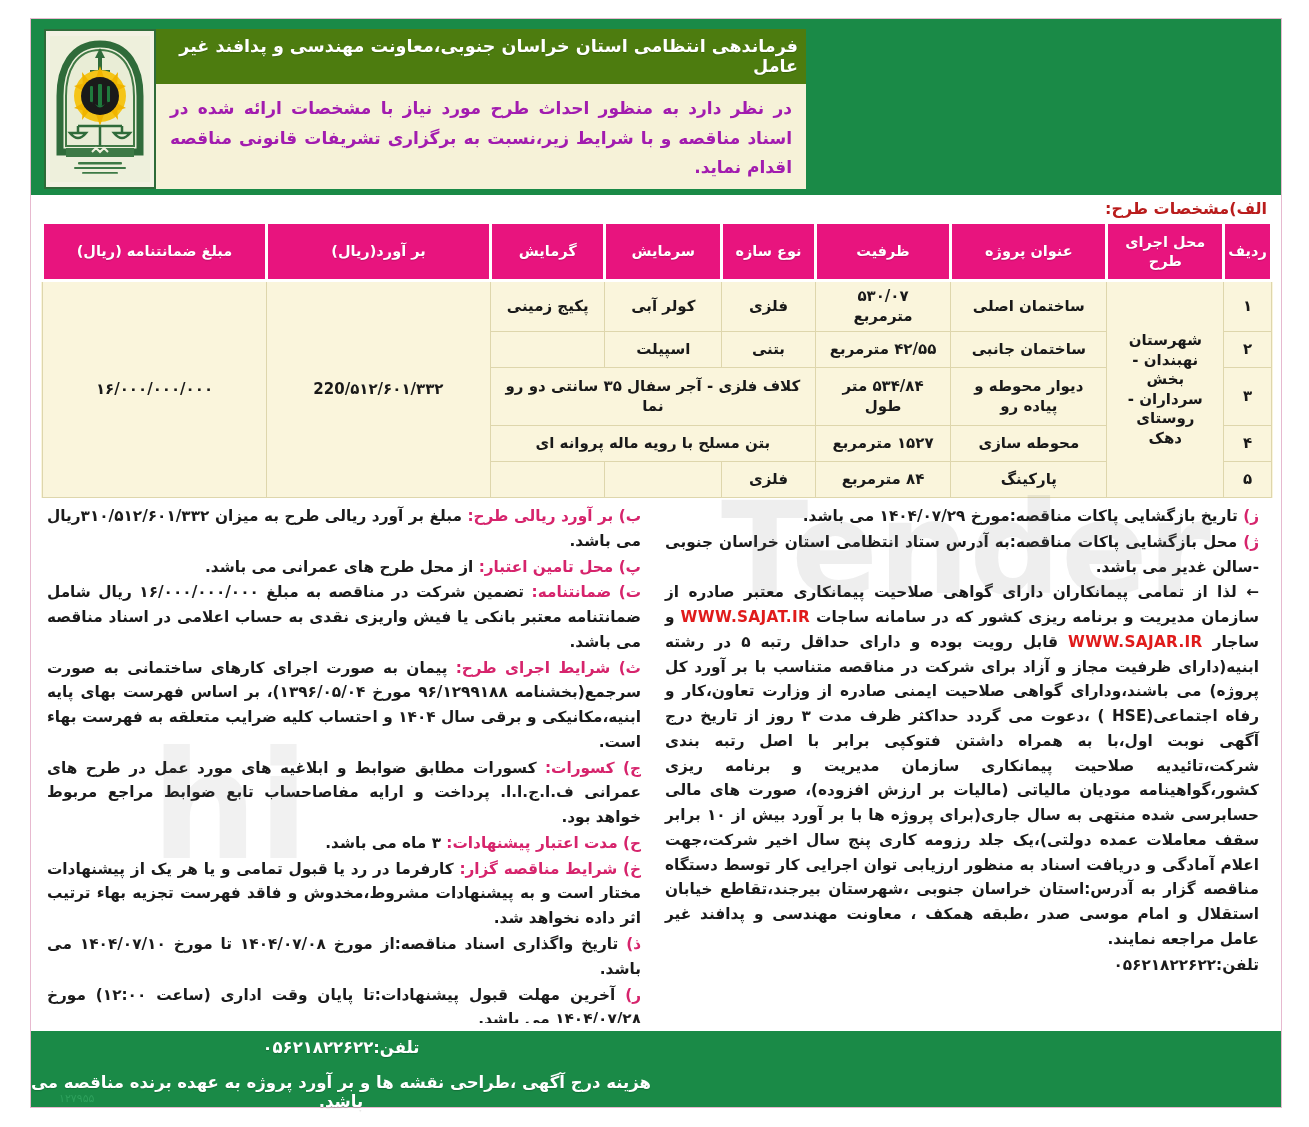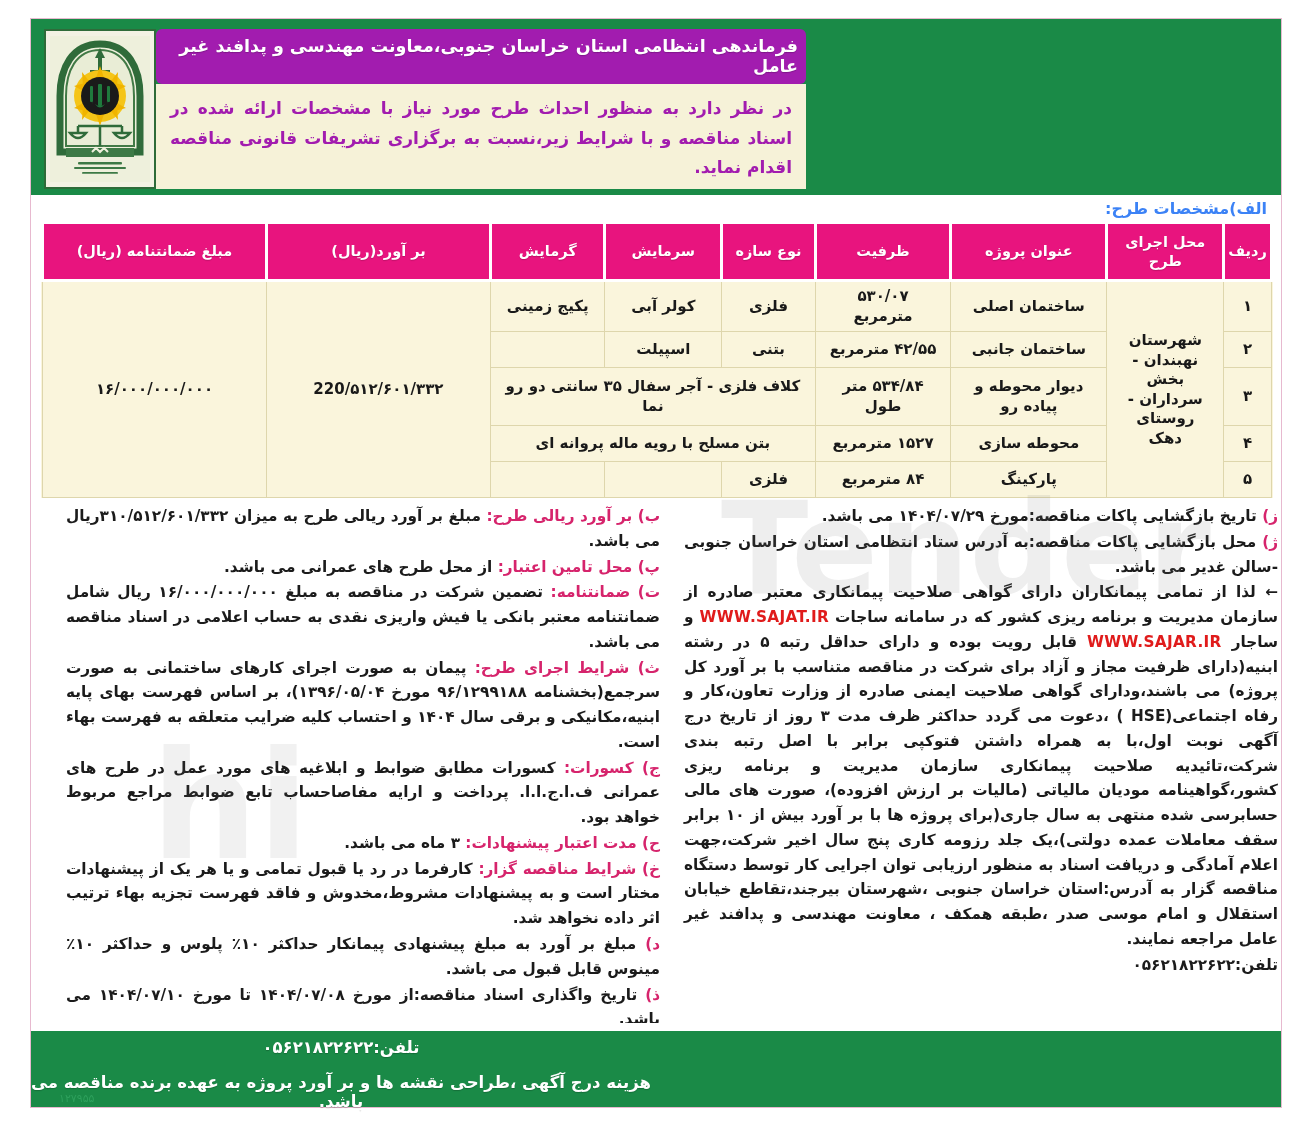--- a/index.html
+++ b/index.html
@@ -86,7 +86,7 @@
   }
 
   .org-bar {
-    background: #a21caf;
+    background: #4d7c0f;
     color: #ffffff;
     height: 58px;
     display: flex;
@@ -97,7 +97,6 @@
     letter-spacing: .2px;
     text-shadow: 0 1px 1px rgba(0,0,0,.2);
     padding: 0 8px;
-    border-radius: 6px;
   }
 
   .intro-box {

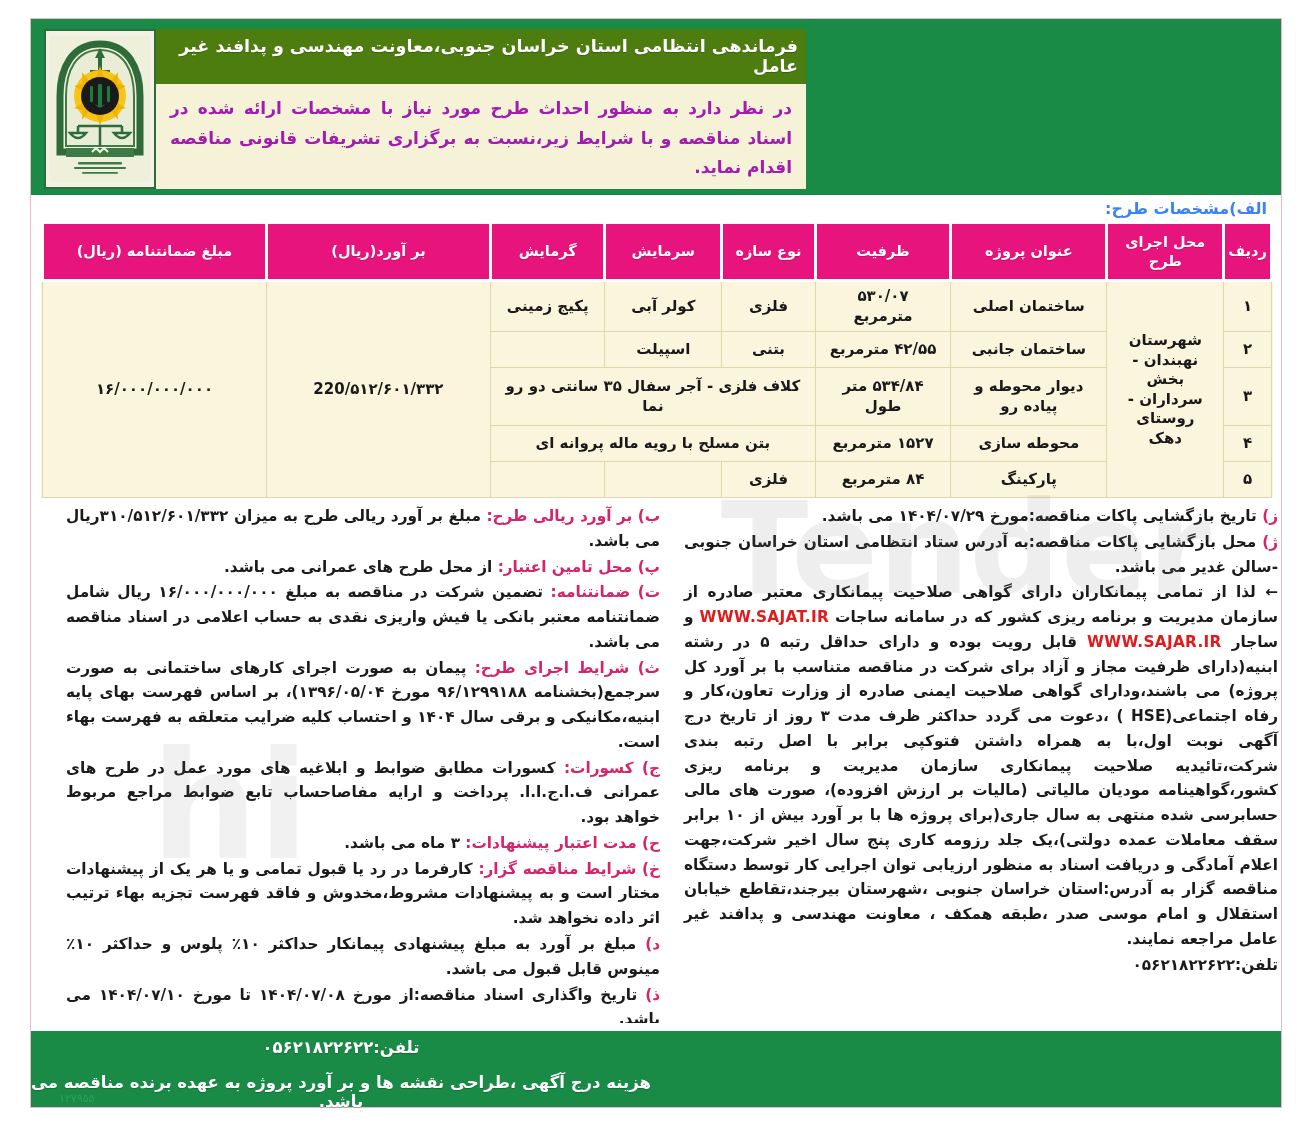--- a/index.html
+++ b/index.html
@@ -117,7 +117,7 @@
     top: 180px;
     font-size: 16px;
     font-weight: bold;
-    color: #3b82f6;
+    color: #b91c1c;
     direction: rtl;
   }
 

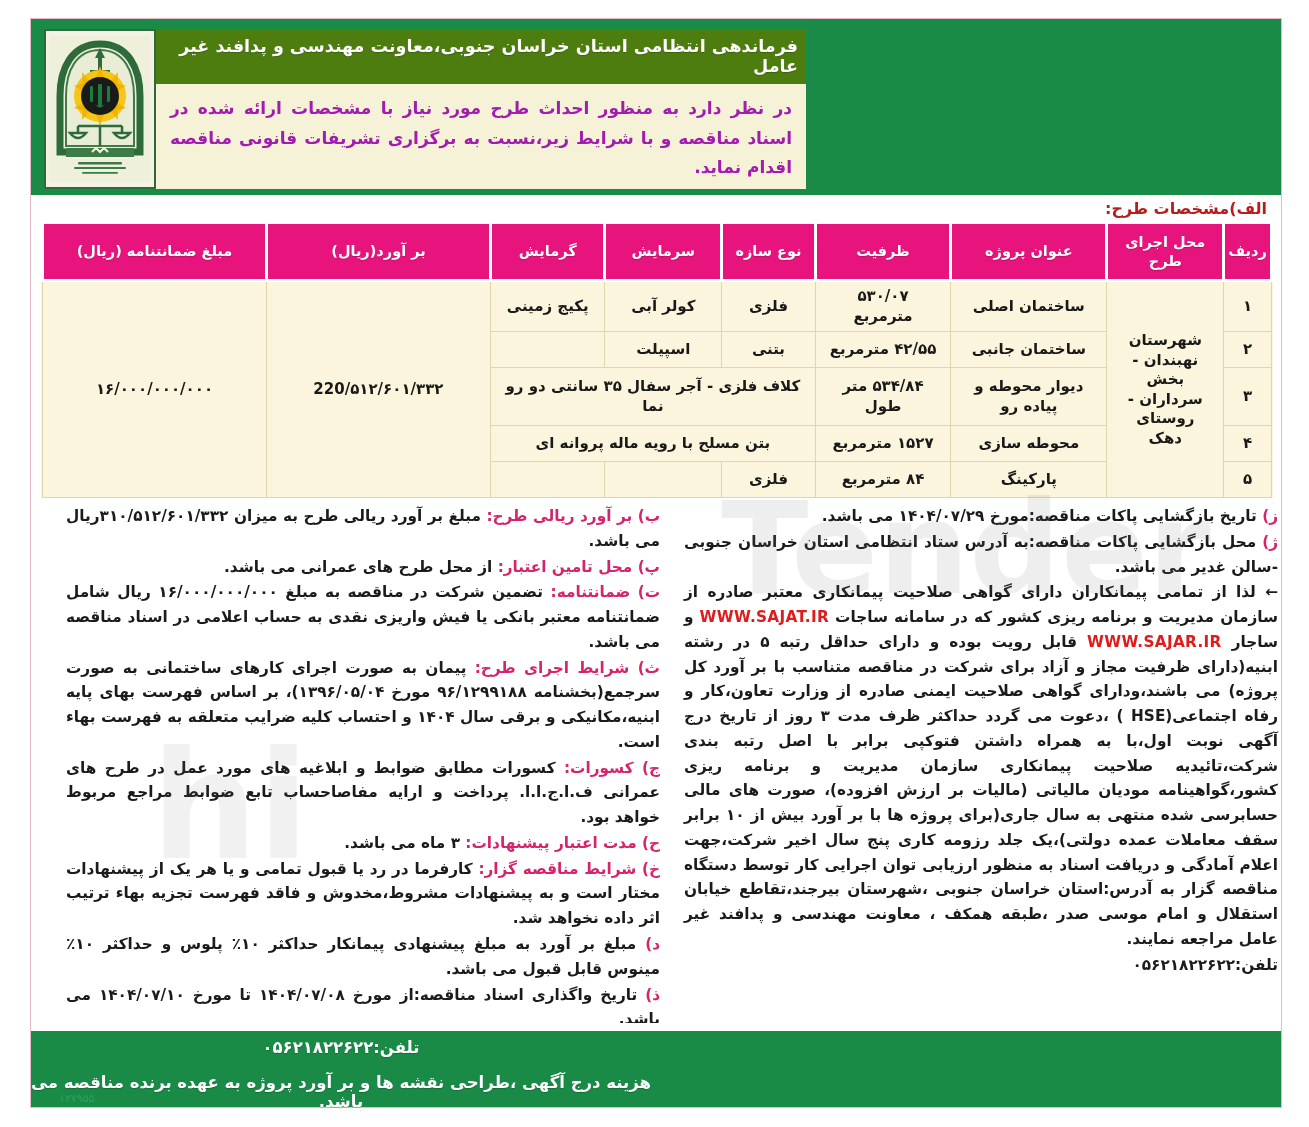--- a/index.html
+++ b/index.html
@@ -172,7 +172,7 @@
   
   .cols {
     position: absolute;
-    left: 23px;
+    left: 4px;
     top: 485px;
     width: 1236px;
     height: 545px;

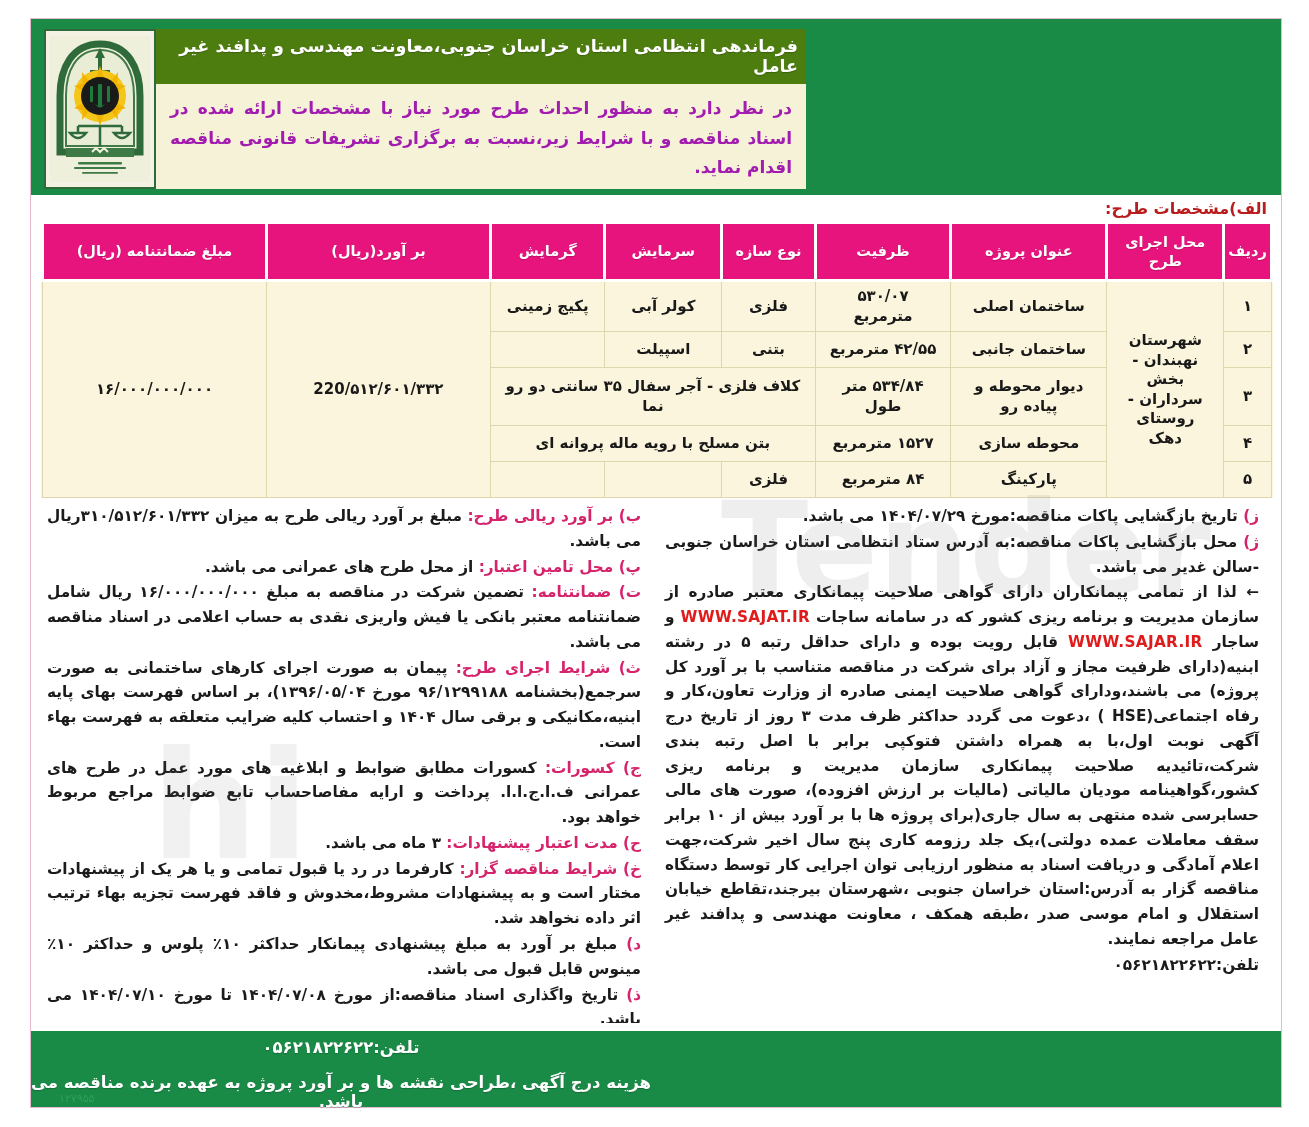--- a/index.html
+++ b/index.html
@@ -472,10 +472,6 @@
         <span>کارفرما در رد یا قبول تمامی و یا هر یک از پیشنهادات مختار است و به پیشنهادات مشروط،مخدوش و فاقد فهرست تجزیه بهاء ترتیب اثر داده نخواهد شد.</span>
       </div>
 
-      <div class="para">
-        <span class="marker">د)</span>
-        <span>مبلغ بر آورد به مبلغ پیشنهادی پیمانکار حداکثر ۱۰٪ پلوس و حداکثر ۱۰٪ مینوس قابل قبول می باشد.</span>
-      </div>
 
       <div class="para">
         <span class="marker">ذ)</span>

